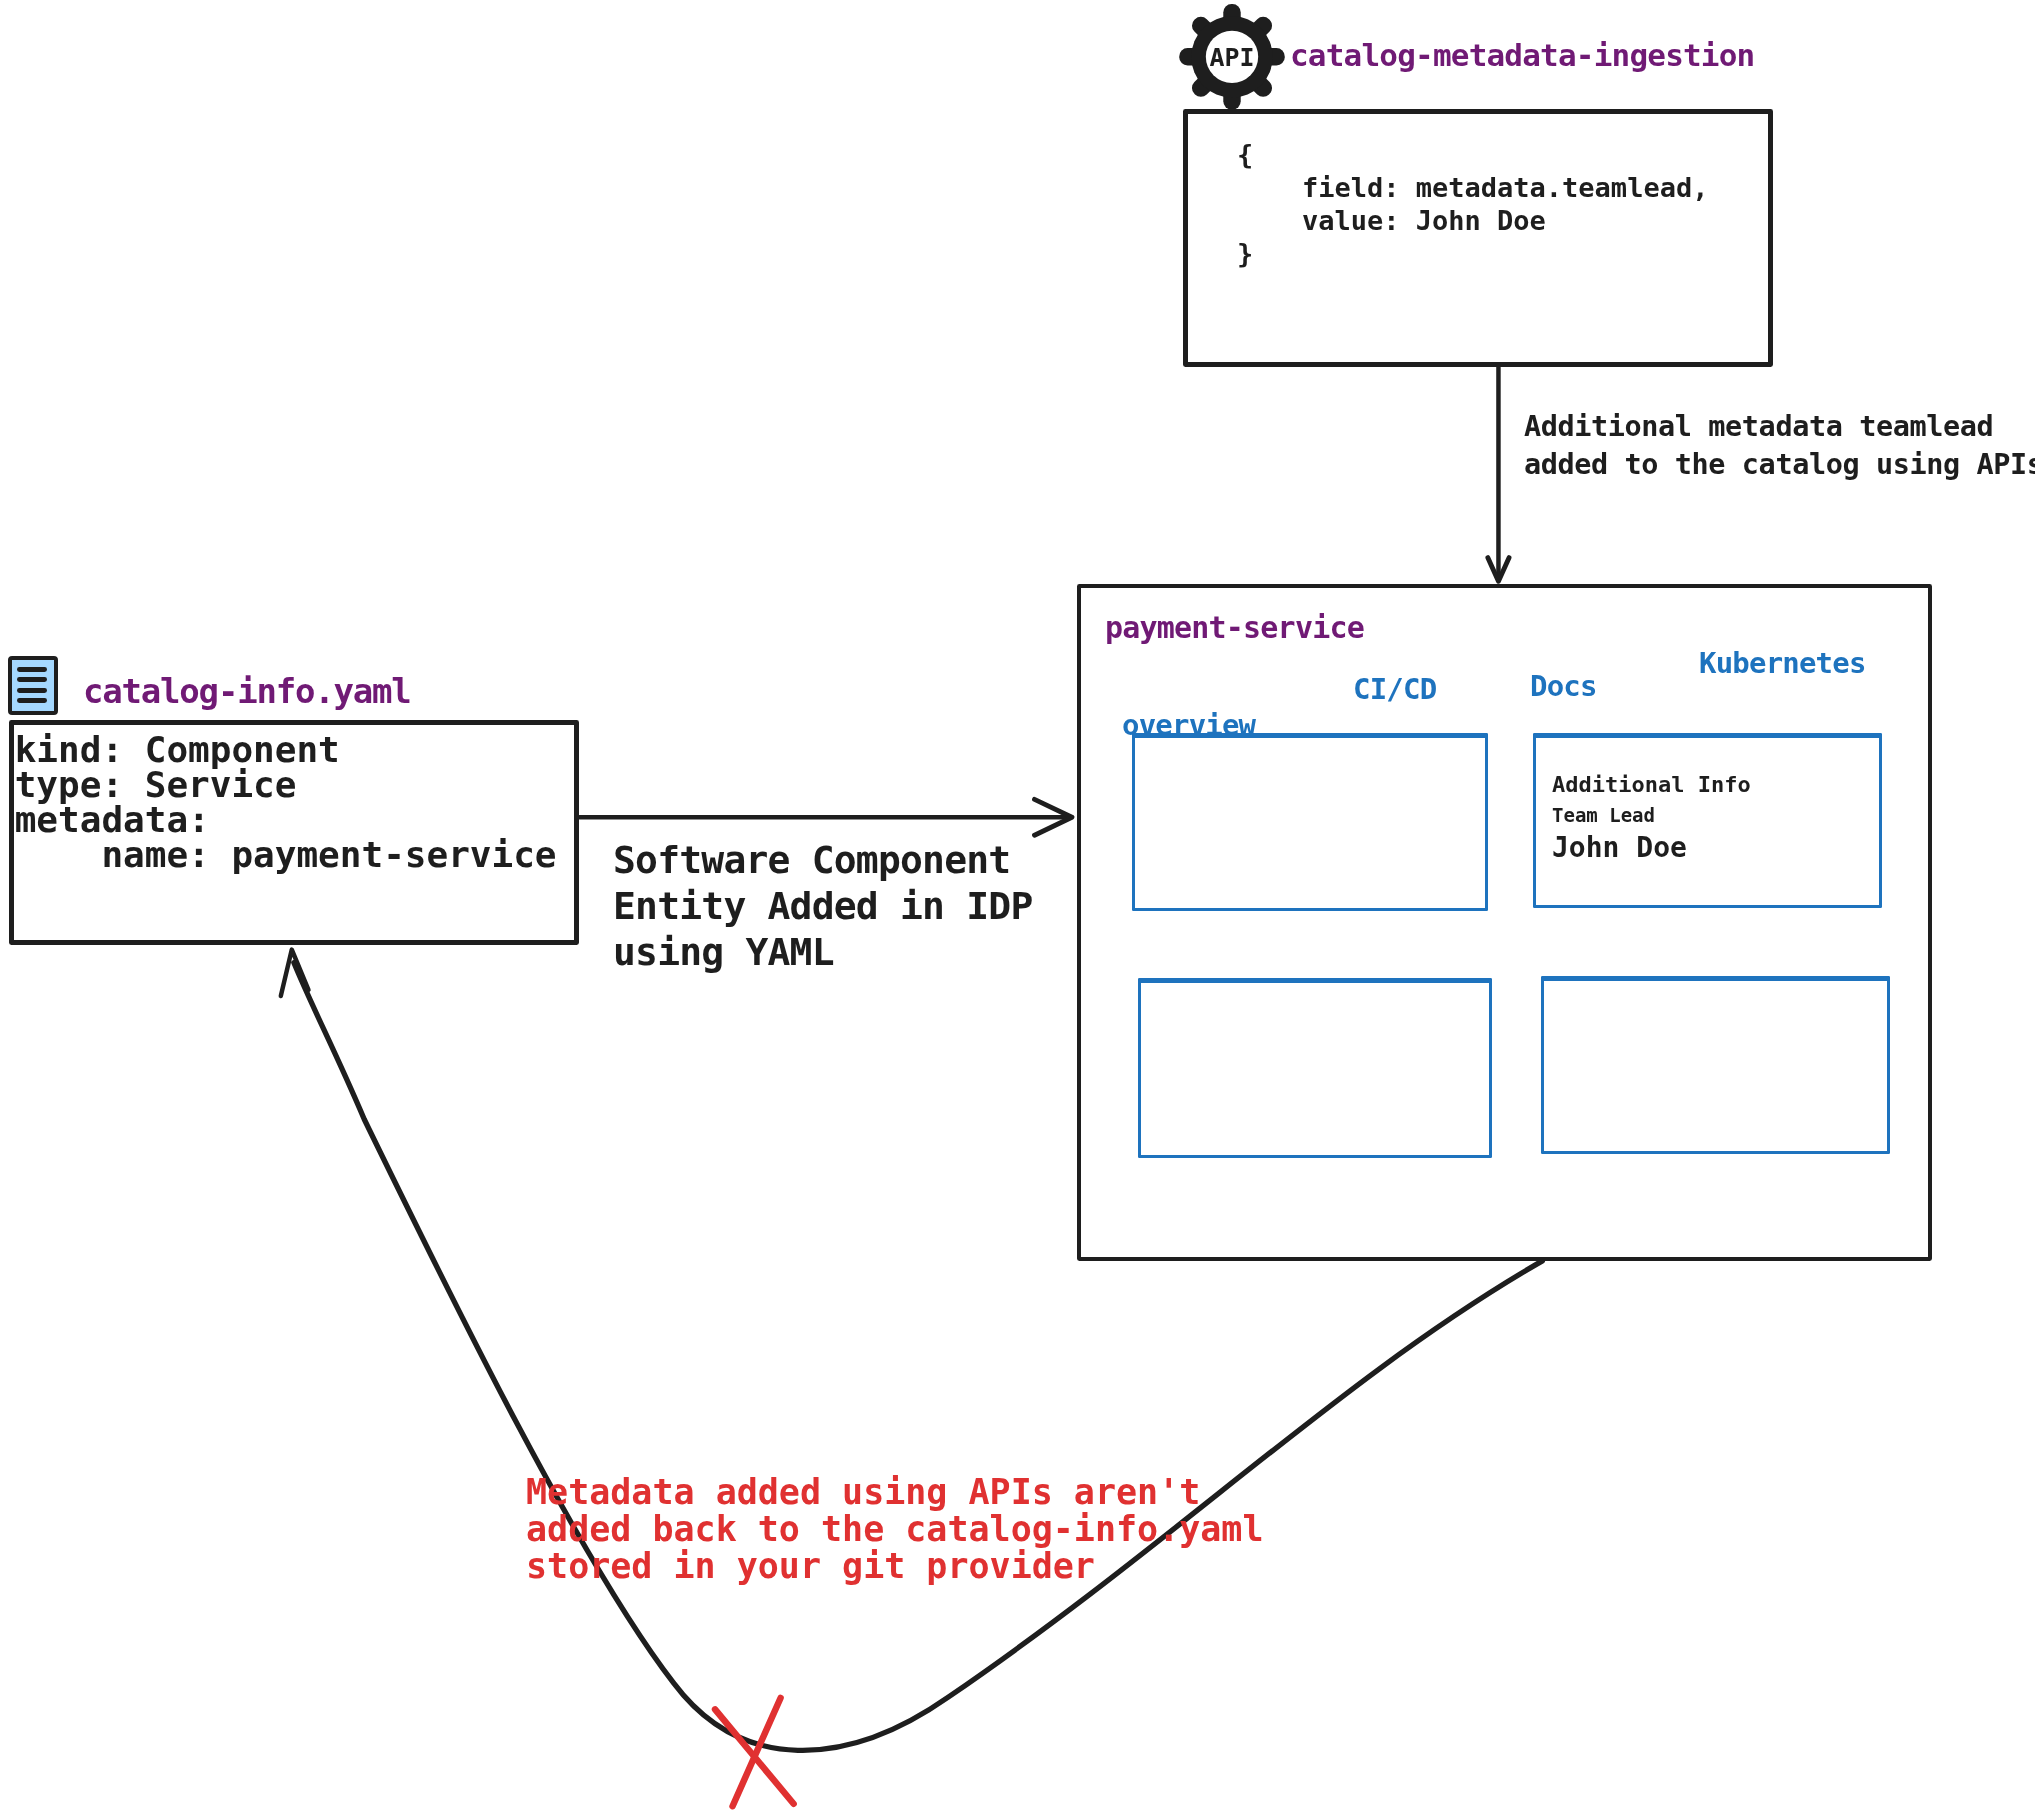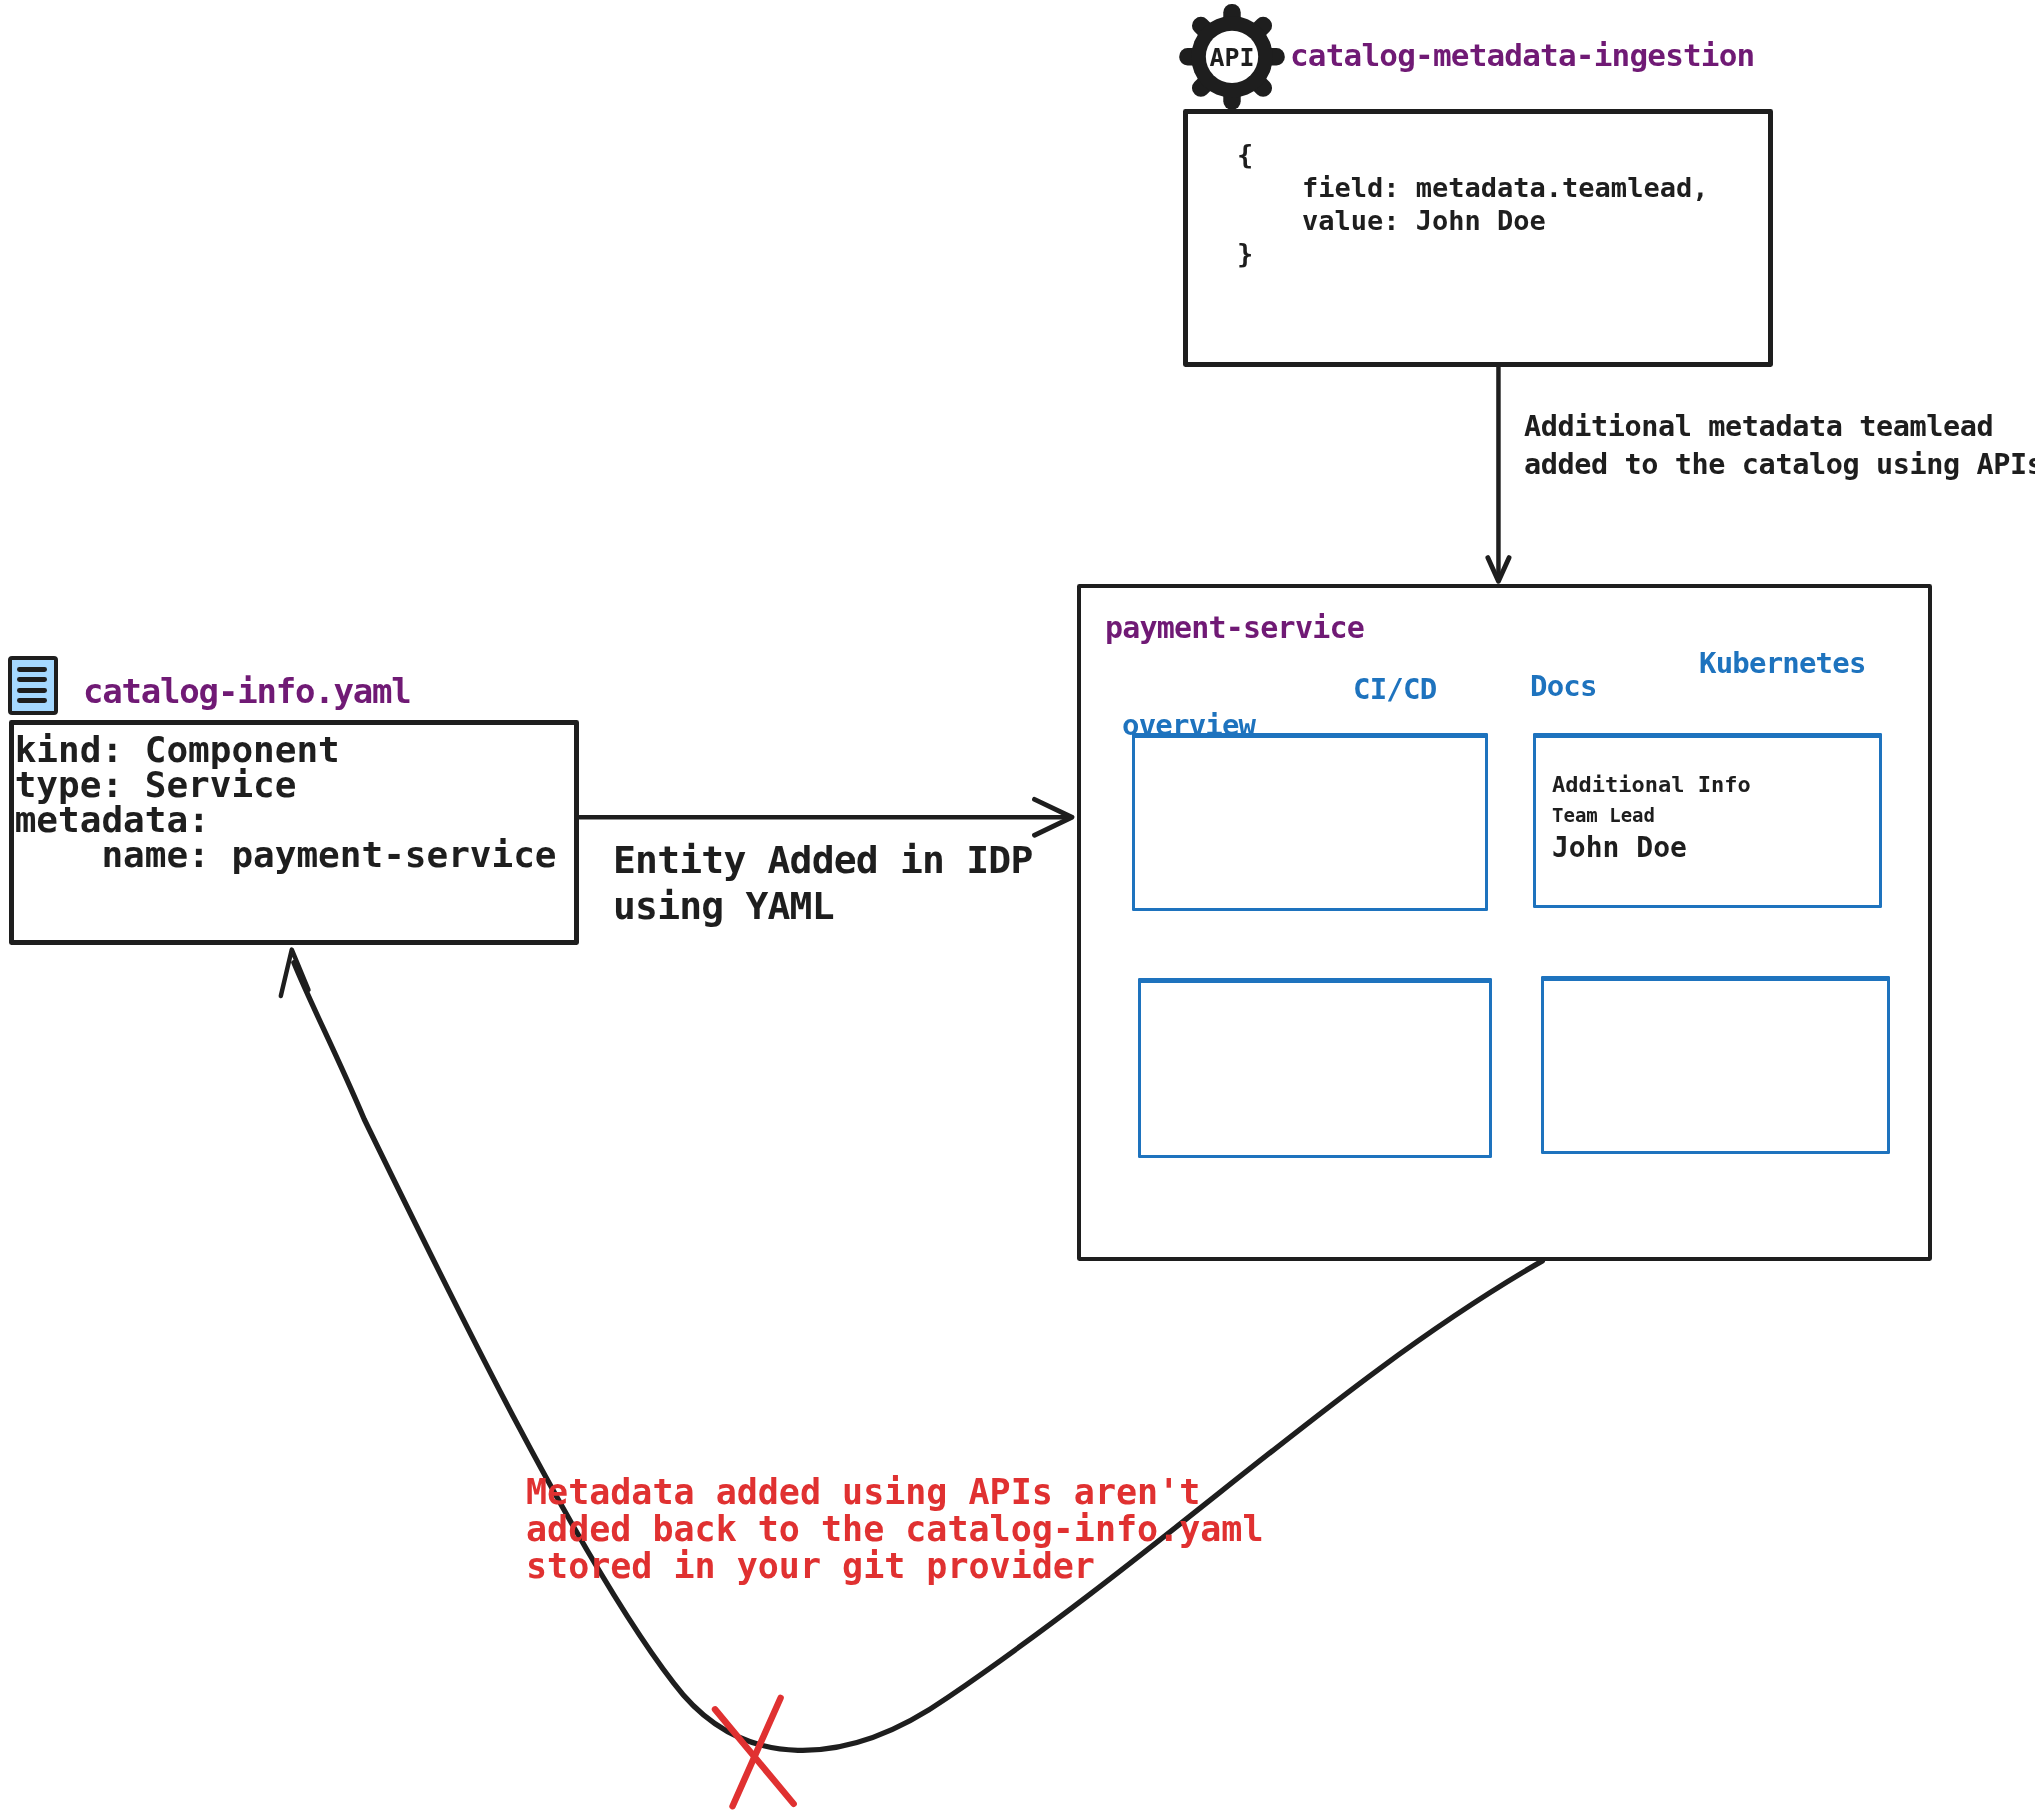--- a/index.html
+++ b/index.html
@@ -122,6 +122,7 @@
   </div>
 
   <div class="abs" id="yaml-arrow-label">
+    <div>Software Component</div>
     <div>Entity Added in IDP</div>
     <div>using YAML</div>
   </div>

